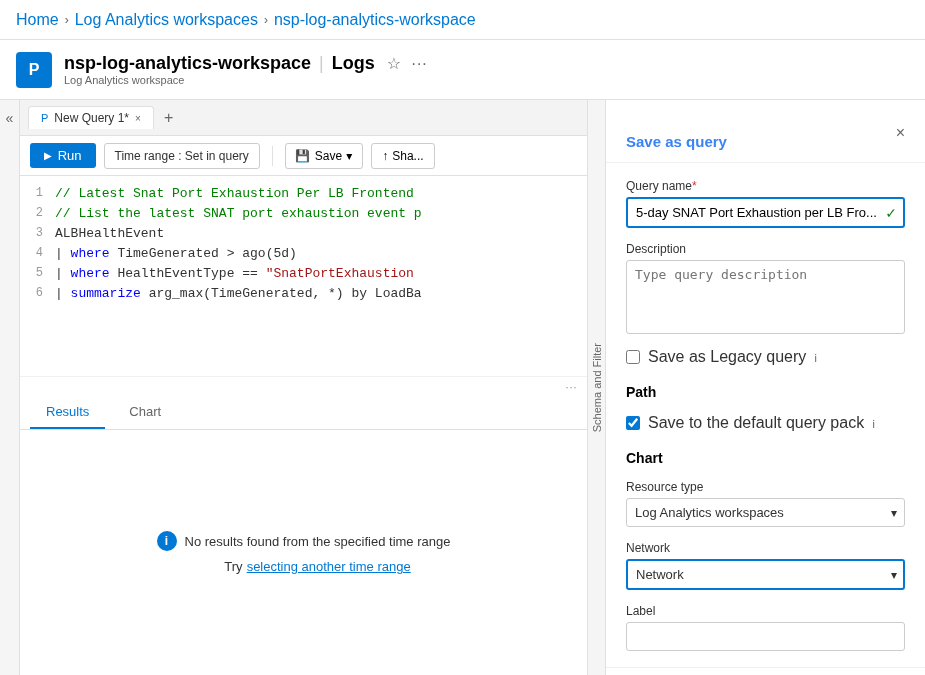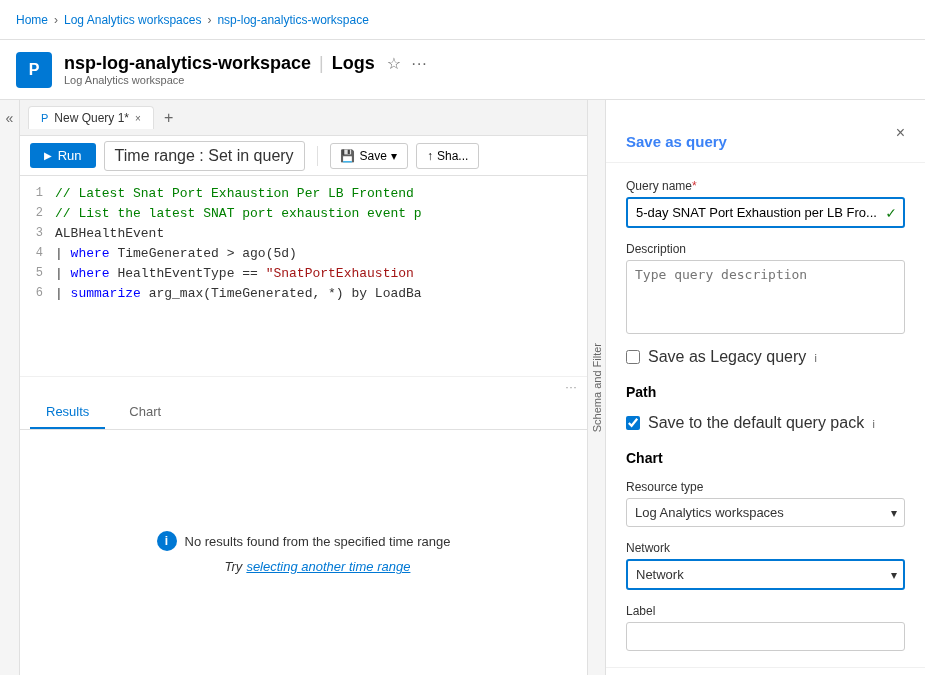--- a/index.html
+++ b/index.html
@@ -7,7 +7,7 @@
 
     
     .top-nav { height: 40px; background: #fff; border-bottom: 1px solid #e0e0e0; display: flex; align-items: center; padding: 0 16px; gap: 6px; }
-    .breadcrumb-item { color: #0078d4; font-size: 12px; cursor: pointer; }
+    .breadcrumb-item { color: #0078d4; font-size: 16px; cursor: pointer; }
     .breadcrumb-separator { color: #666; font-size: 12px; }
     .breadcrumb-item.current { color: #0078d4; }
 

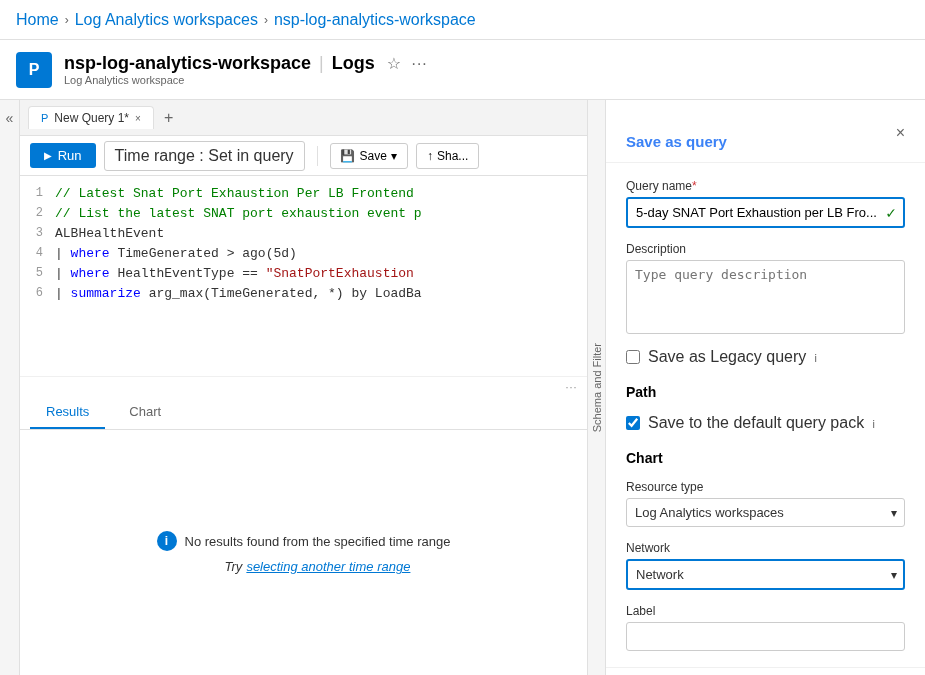--- a/index.html
+++ b/index.html
@@ -42,7 +42,7 @@
     .toolbar { height: 40px; border-bottom: 1px solid #e0e0e0; display: flex; align-items: center; padding: 0 10px; gap: 8px; }
     .run-btn { background: #0078d4; color: white; border: none; border-radius: 3px; padding: 5px 14px; font-size: 13px; cursor: pointer; display: flex; align-items: center; gap: 6px; }
     .run-icon { font-size: 10px; }
-    .time-range-btn { border: 1px solid #ccc; background: #fff; padding: 5px 10px; border-radius: 3px; font-size: 16px; cursor: pointer; color: #333; }
+    .time-range-btn { border: 1px solid #ccc; background: #fff; padding: 5px 10px; border-radius: 3px; font-size: 12px; cursor: pointer; color: #333; }
     .toolbar-sep { width: 1px; height: 20px; background: #e0e0e0; margin: 0 4px; }
     .save-btn { border: 1px solid #ccc; background: #fff; padding: 5px 10px; border-radius: 3px; font-size: 12px; cursor: pointer; display: flex; align-items: center; gap: 4px; }
     .share-btn { border: 1px solid #ccc; background: #fff; padding: 5px 10px; border-radius: 3px; font-size: 12px; cursor: pointer; display: flex; align-items: center; gap: 4px; }

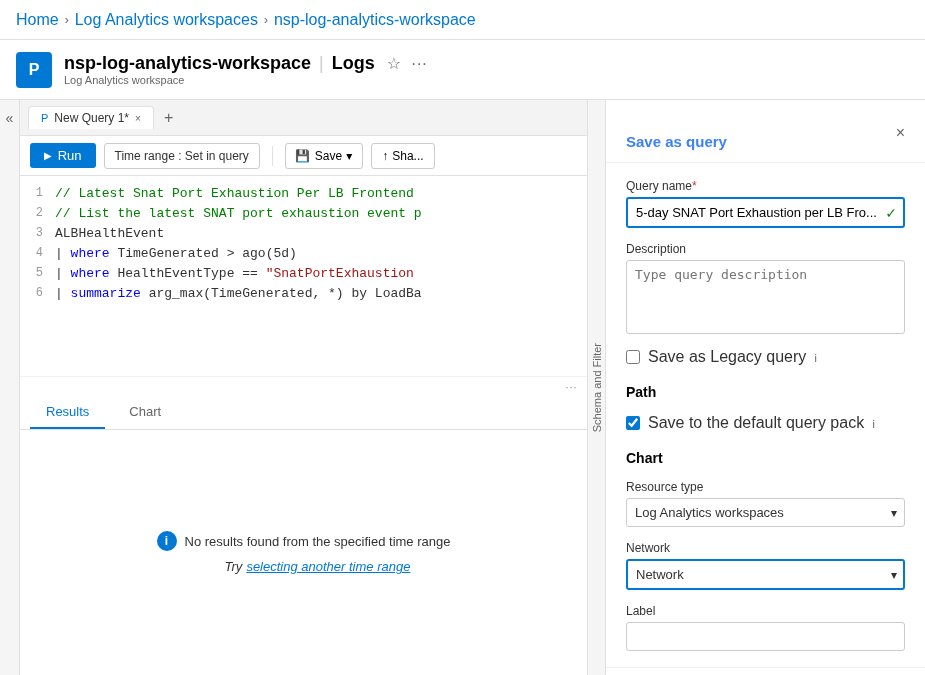--- a/index.html
+++ b/index.html
@@ -210,7 +210,7 @@
         <div class="info-icon-circle">i</div>
         <span class="no-results-text">No results found from the specified time range</span>
       </div>
-      <div style="display:flex;align-items:center;gap:4px;padding-left:28px;font-style:italic;">
+      <div style="display:flex;align-items:center;gap:4px;padding-left:28px;">
         <span>Try</span>
         <a class="time-range-link">selecting another time range</a>
       </div>

